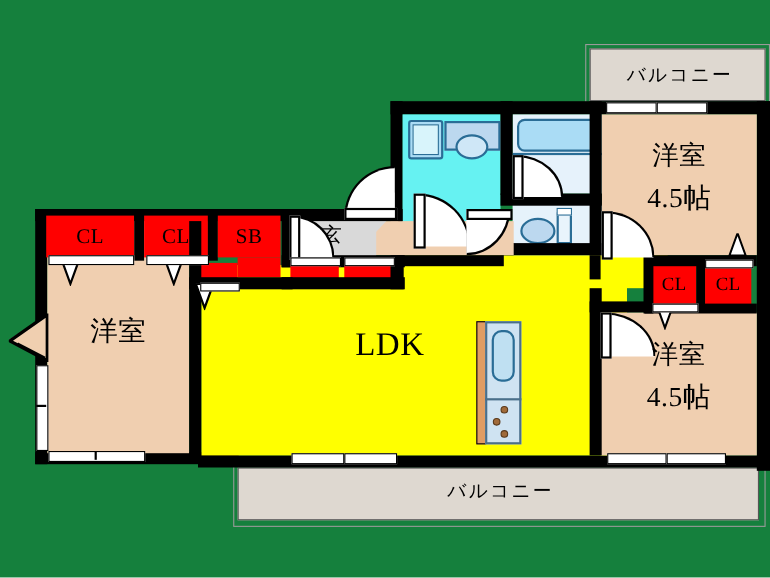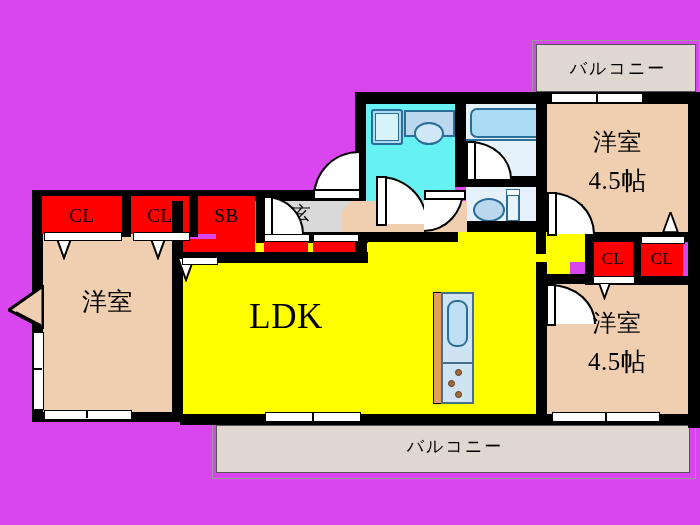--- a/index.html
+++ b/index.html
@@ -5,7 +5,7 @@
   html,body{margin:0;padding:0;background:#ffffff;}
   body{width:700px;height:525px;overflow:hidden;
        font-family:"Liberation Serif","DejaVu Serif",serif;}
-  #plan{position:relative;width:700px;height:525px;background:#d946ef;}
+  #plan{position:relative;width:700px;height:525px;background:#15803d;}
 
   
   .abs{position:absolute;box-sizing:border-box;}

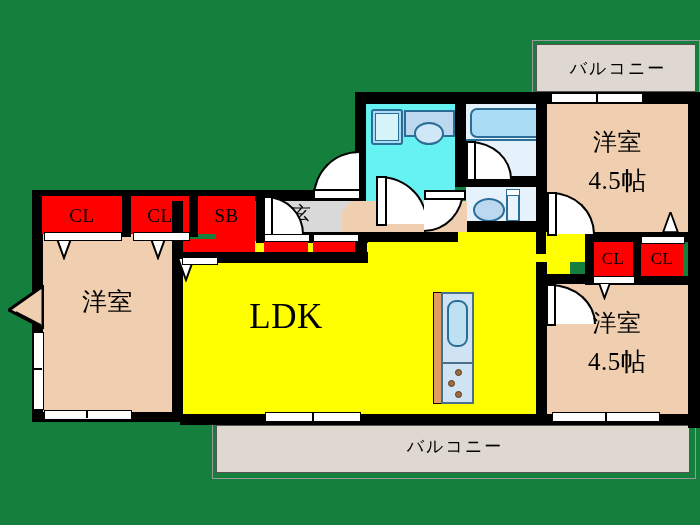--- a/index.html
+++ b/index.html
@@ -23,7 +23,7 @@
        line-height:1;letter-spacing:.5px;}
   .lbl-cl{font-size:19px;font-weight:400;}
   .lbl-room{font-size:25px;}
-  .lbl-ldk1{font-size:35px;}
+  .lbl-ldk1{font-size:30px;text-align:right;}
   .lbl-ldk2{font-size:31px;}
   .lbl-bal{font-size:17px;letter-spacing:2px;}
   .lbl-gen{font-size:18px;}

